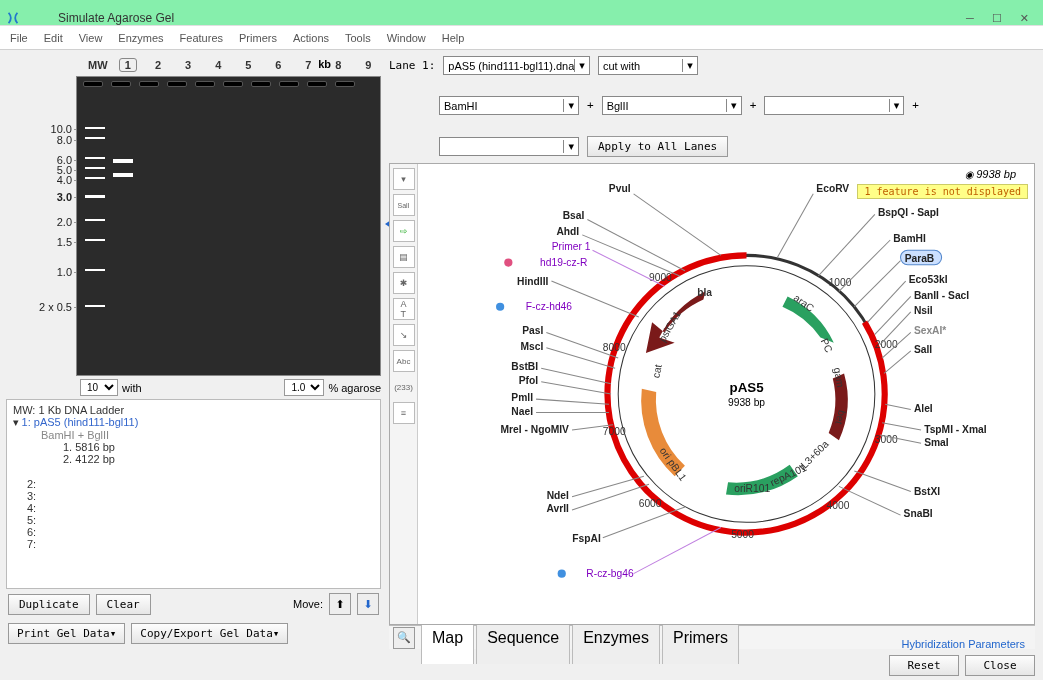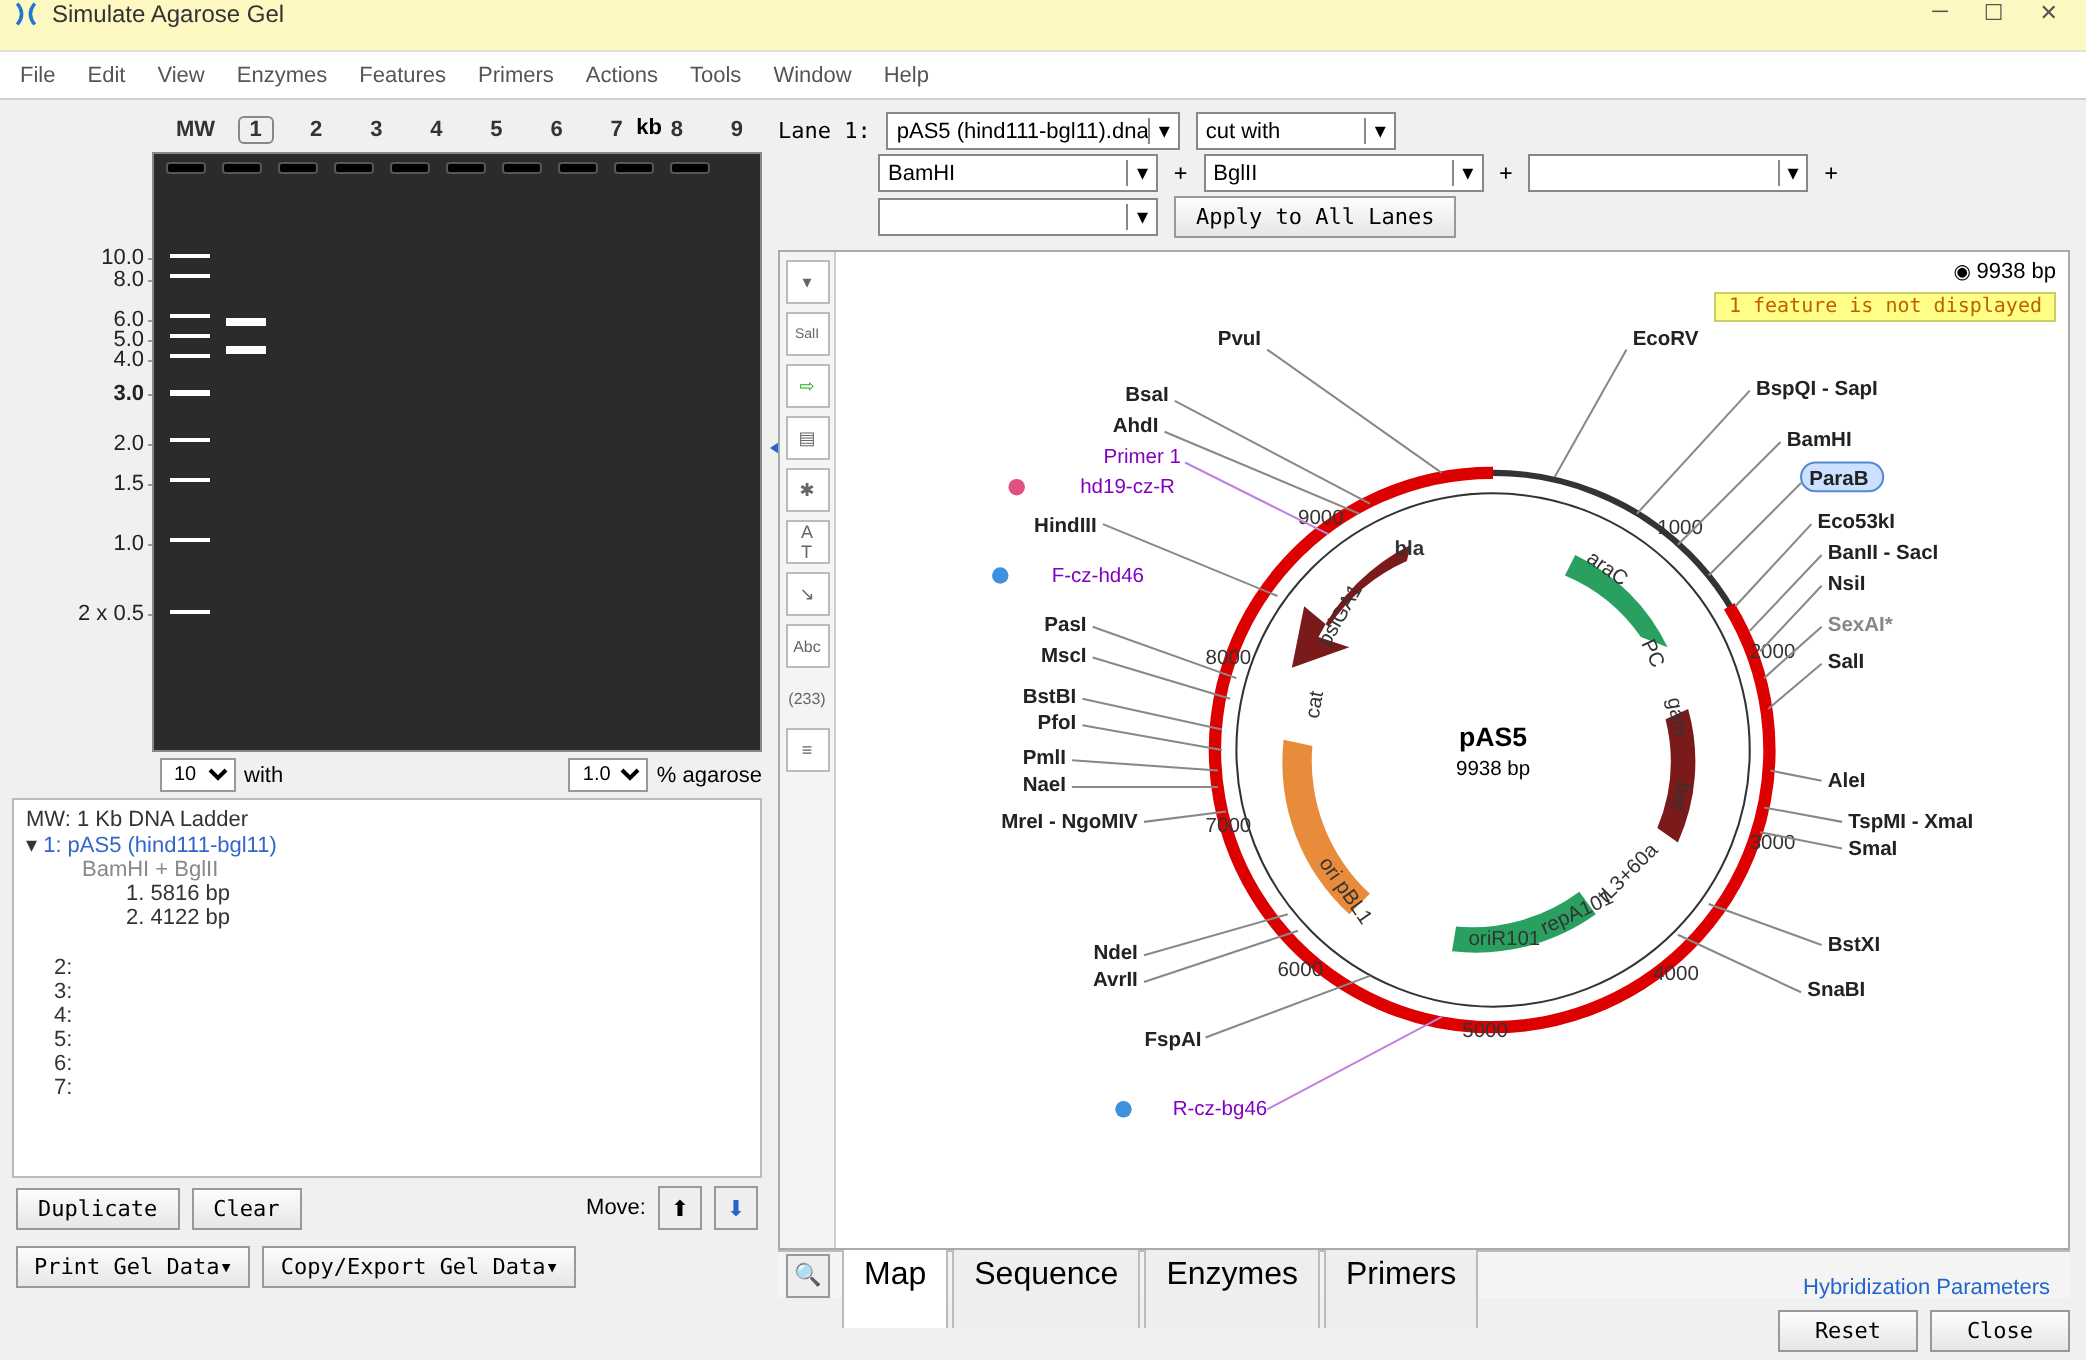--- a/index.html
+++ b/index.html
@@ -5,7 +5,7 @@
 * { box-sizing: border-box; margin: 0; padding: 0; font-family: "Segoe UI", Tahoma, sans-serif; font-size: 11px; }
 body { background: #f0f0f0; width: 1043px; height: 680px; overflow: hidden; }
 
-.titlebar { height: 26px; background: #fef9c3; display: flex; align-items: flex-start; padding: 0 6px; border-bottom: 1px solid #e0e0e0; }
+.titlebar { height: 26px; background: #86efac; display: flex; align-items: flex-end; padding: 0 6px; border-bottom: 1px solid #e0e0e0; gap: 32px; }
 .titlebar .icon { width:14px; height:14px; margin-right:6px; }
 .titlebar .title { color:#333; flex:1; font-size:12px; }
 .winbtns { display:flex; gap:18px; color:#555; font-size:14px; padding-right:8px;}

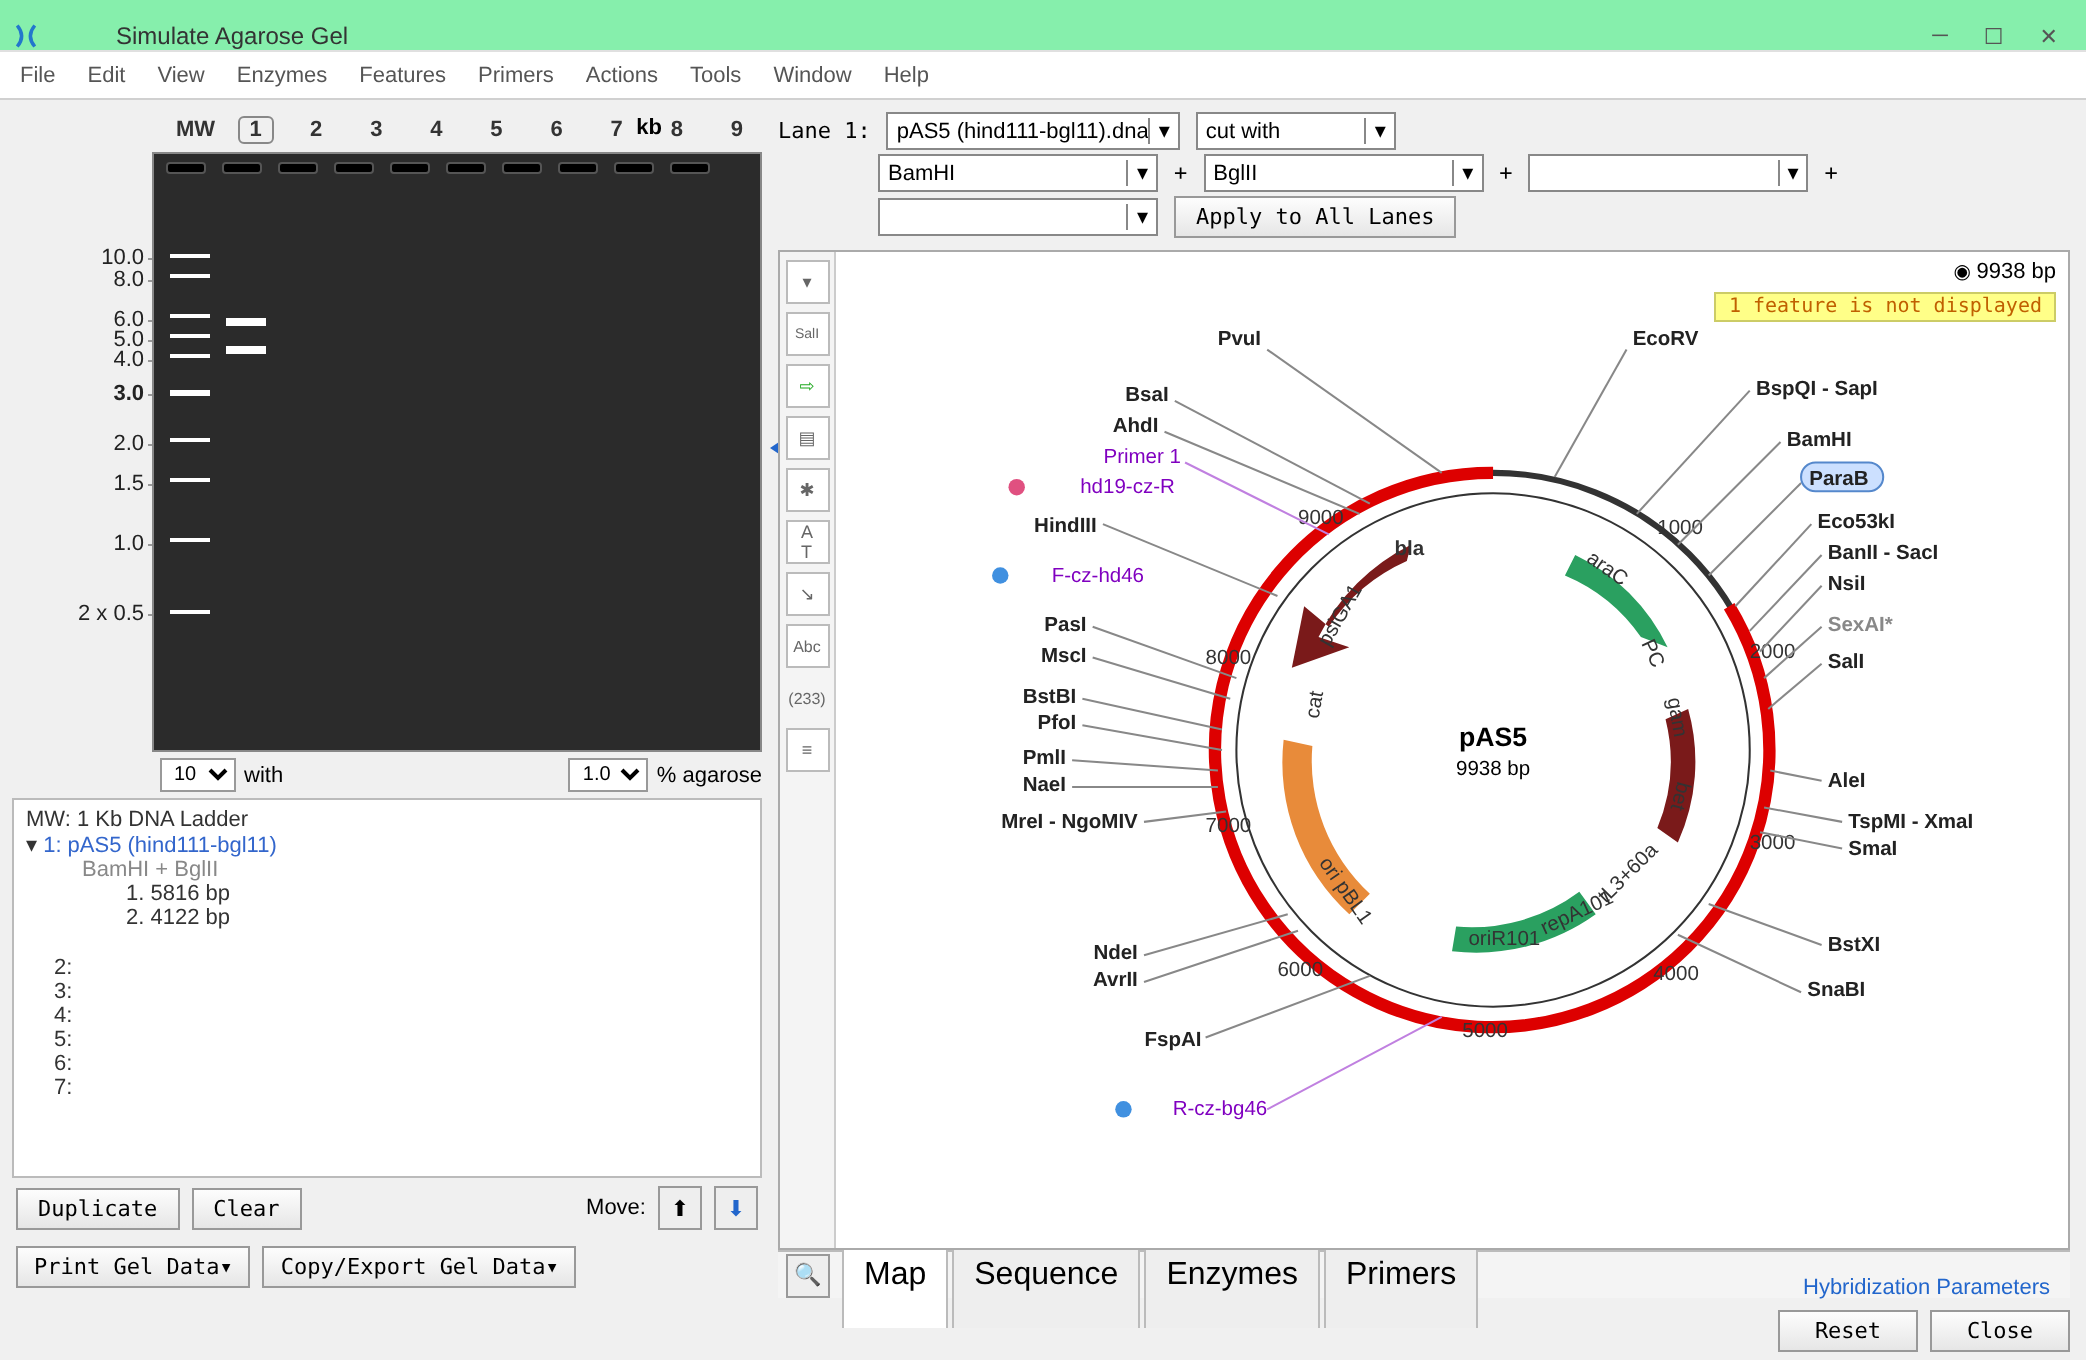--- a/index.html
+++ b/index.html
@@ -43,7 +43,7 @@
 
 
 .right { flex:1; display:flex; flex-direction:column; padding:6px 8px 4px 4px; position:relative;}
-.lane-config { display:flex; flex-direction:column; gap:2px; font-family:monospace;}
+.lane-config { display:flex; flex-direction:column; gap:21px; font-family:monospace;}
 .cfgrow { display:flex; align-items:center; gap:8px;}
 .cfgrow label { font-family:monospace;}
 .combo { border:1px solid #888; background:#fff; padding:2px 4px; font-family:monospace; min-width:140px; display:flex; justify-content:space-between; align-items:center;}

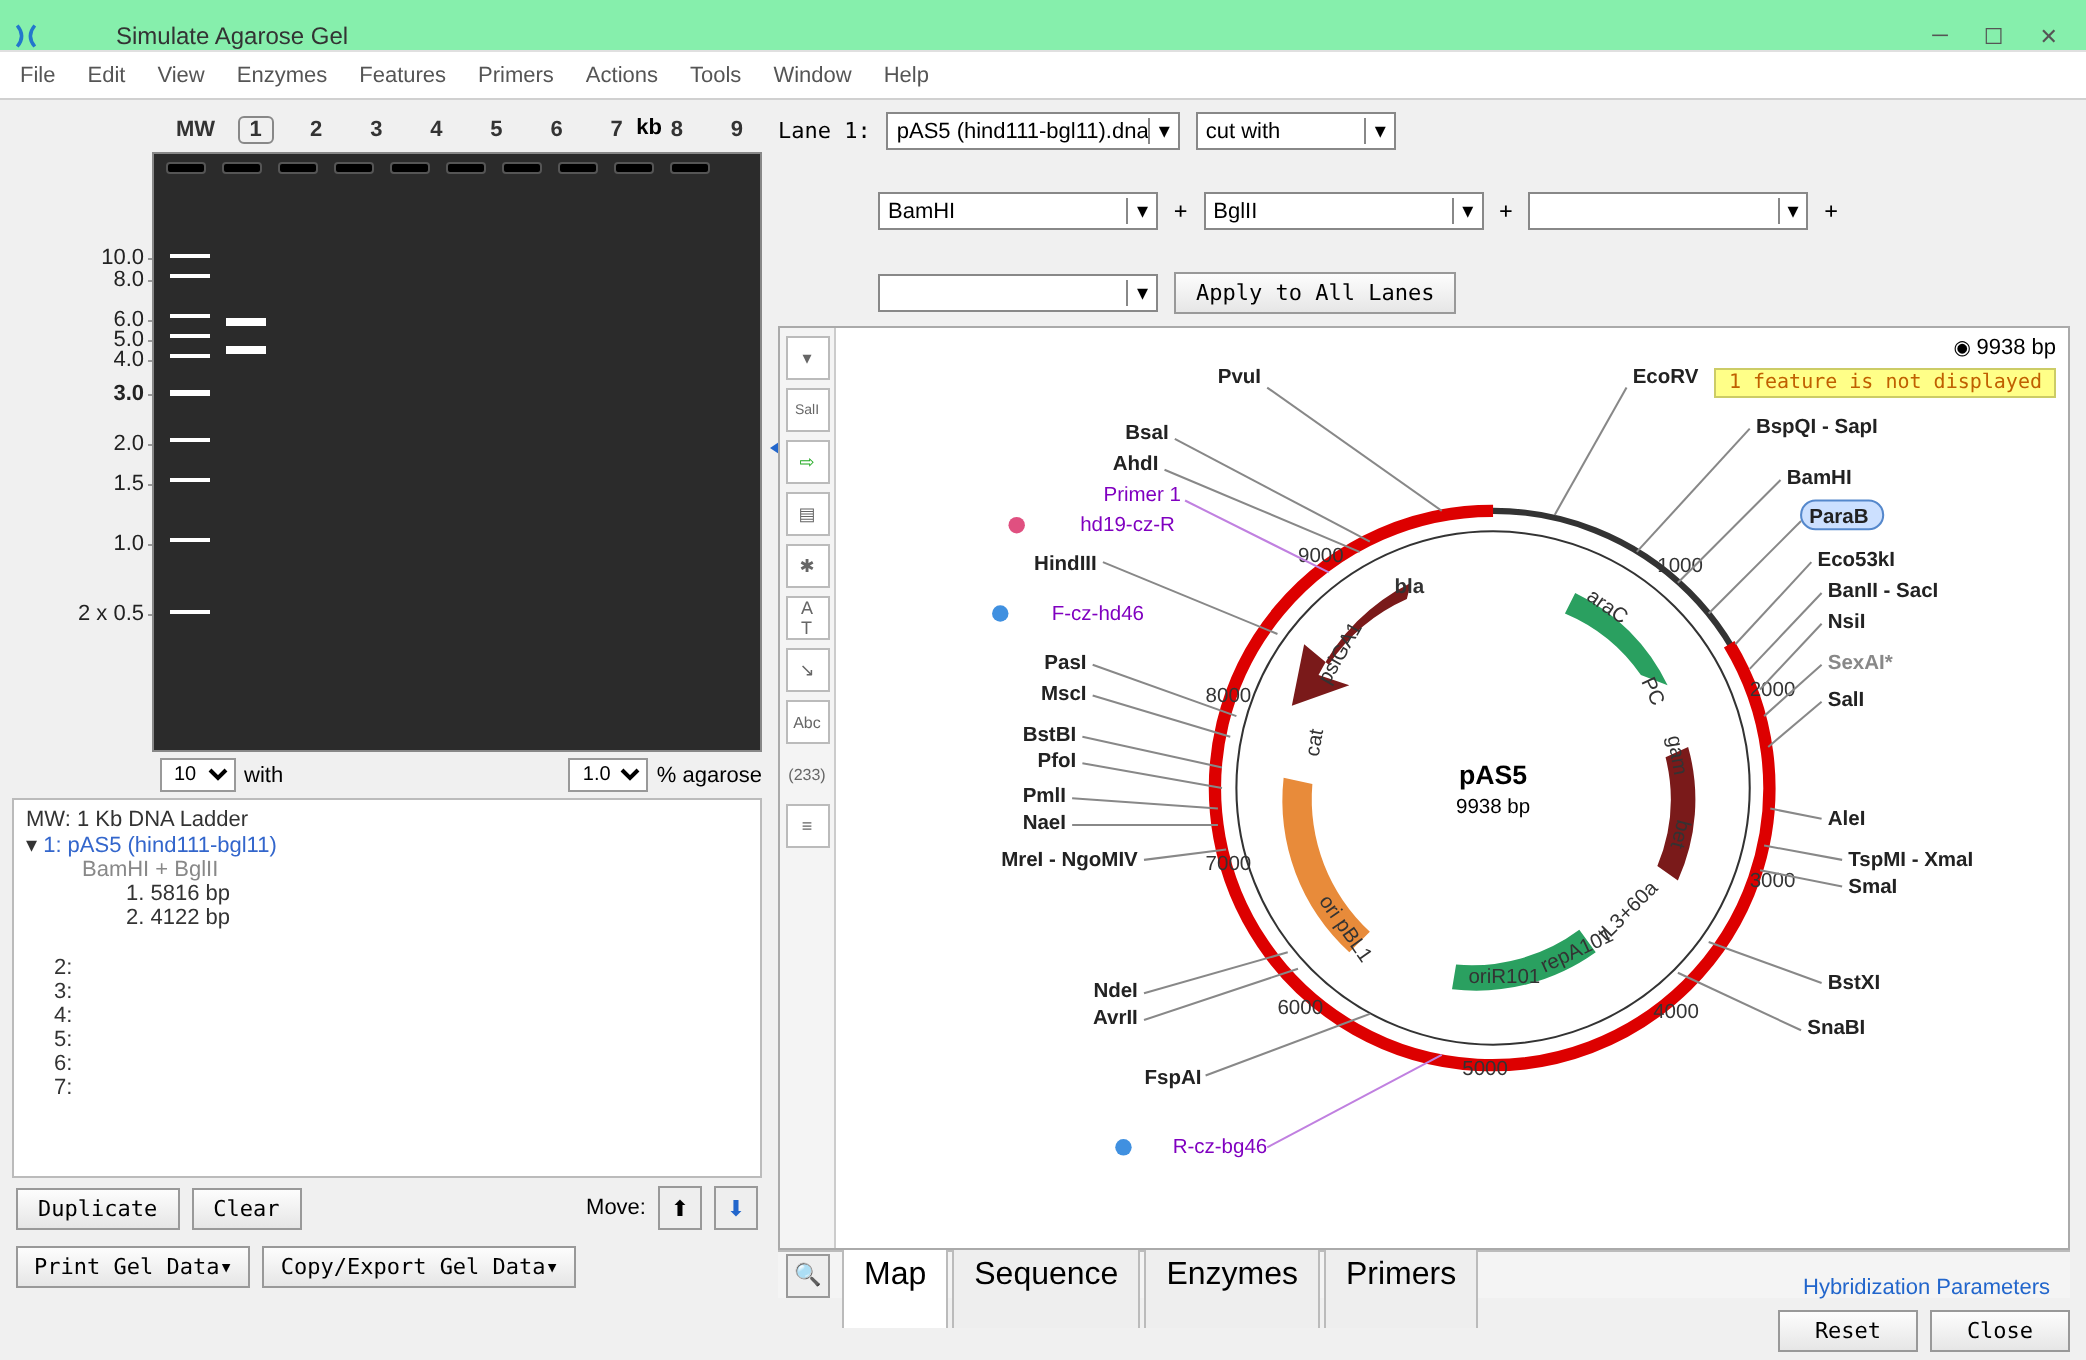--- a/index.html
+++ b/index.html
@@ -55,7 +55,7 @@
 .toolbtn { width:22px; height:22px; border:1px solid #bbb; background:#fff; font-size:9px; display:flex;align-items:center;justify-content:center; color:#666;}
 .maparea { flex:1; position:relative; overflow:hidden;}
 .warn { position:absolute; top:20px; right:6px; background:#ffff88; border:1px solid #cccc66; padding:1px 6px; font-size:10px; color:#c06000; font-family:monospace;}
-.radio { position:absolute; top:4px; right:6px; font-size:10px;}
+.radio { position:absolute; top:4px; right:18px; font-size:10px;font-style:italic;}
 svg.plasmid { width:100%; height:100%; }
 .enz { font-size:10px; font-weight:bold; fill:#222;}
 .enzg { fill:#888;}

